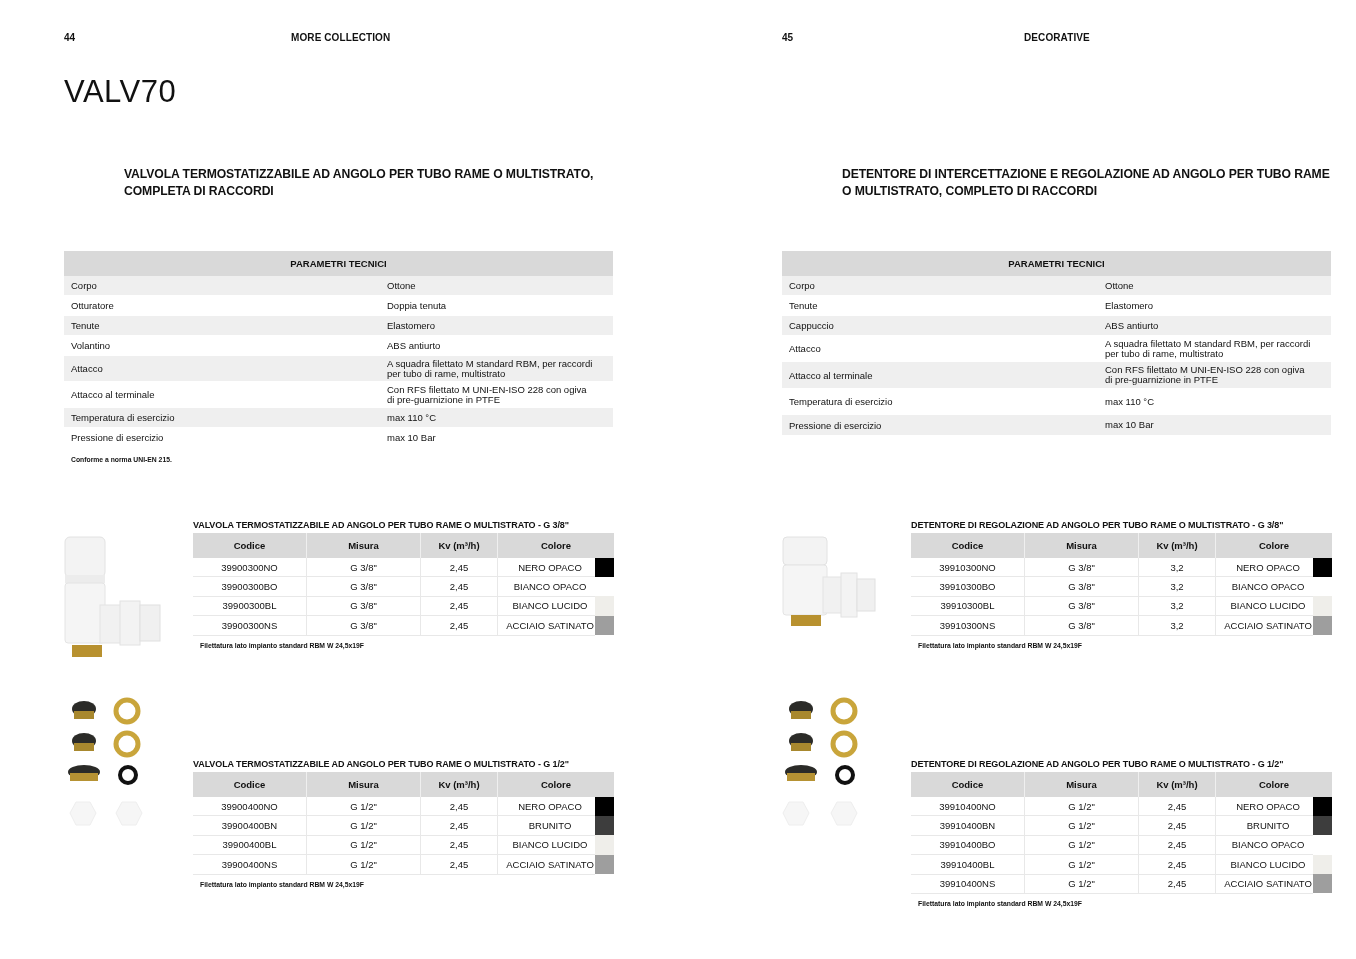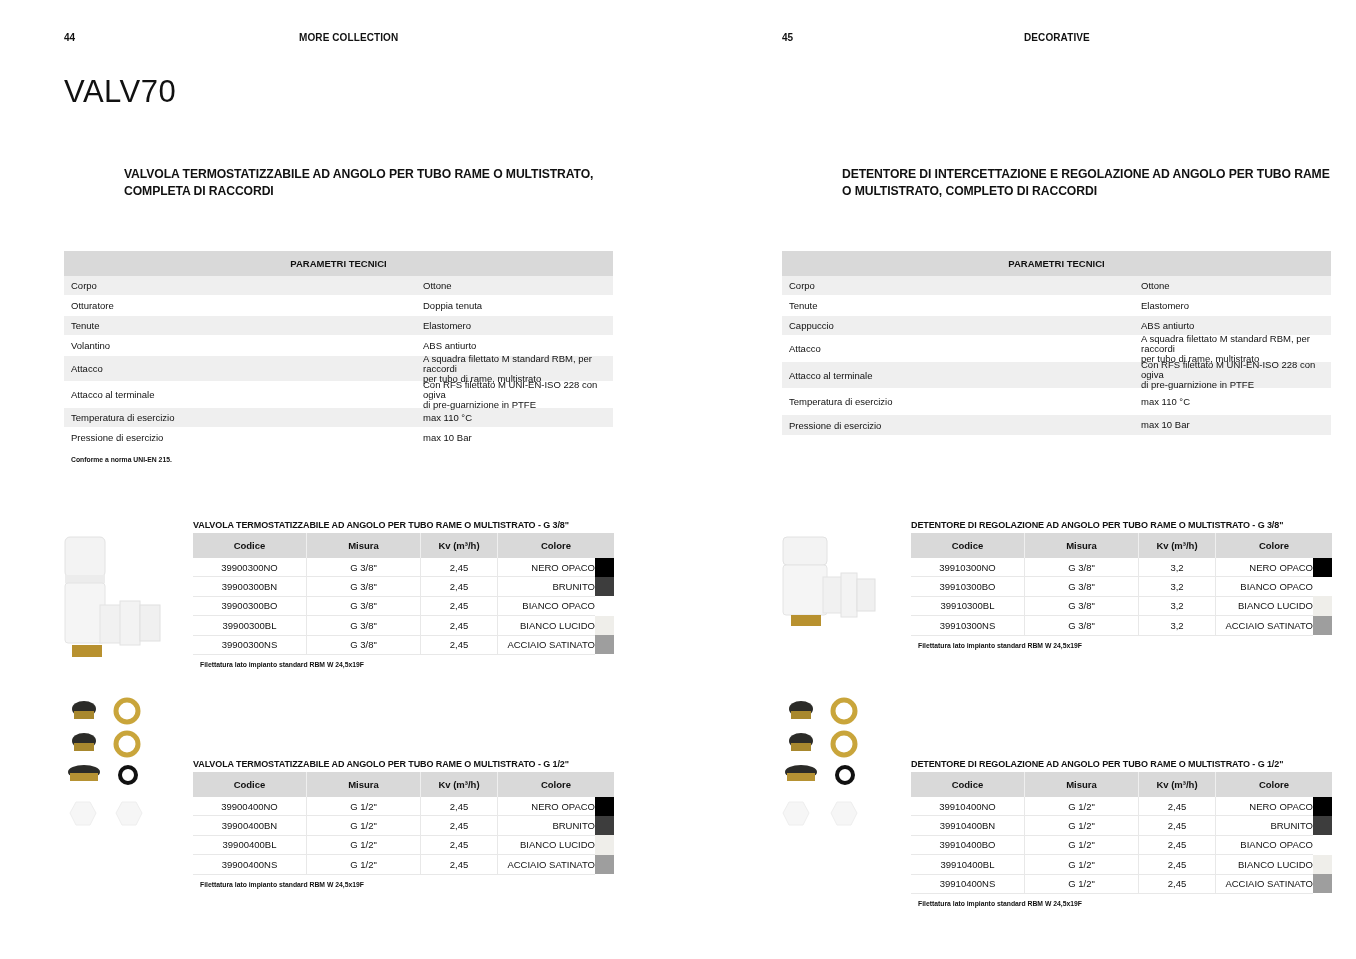--- a/index.html
+++ b/index.html
@@ -14,7 +14,7 @@
   .pnum { position:absolute; top:32px; font-size:10px; font-weight:bold; }
   .section { position:absolute; top:32px; font-size:10px; font-weight:bold; letter-spacing:0.1px; }
   .left .pnum { left:64px; }
-  .left .section { left:299px; }
+  .left .section { left:291px; }
   .right .pnum { left:65px; }
   .right .section { left:307px; }
 

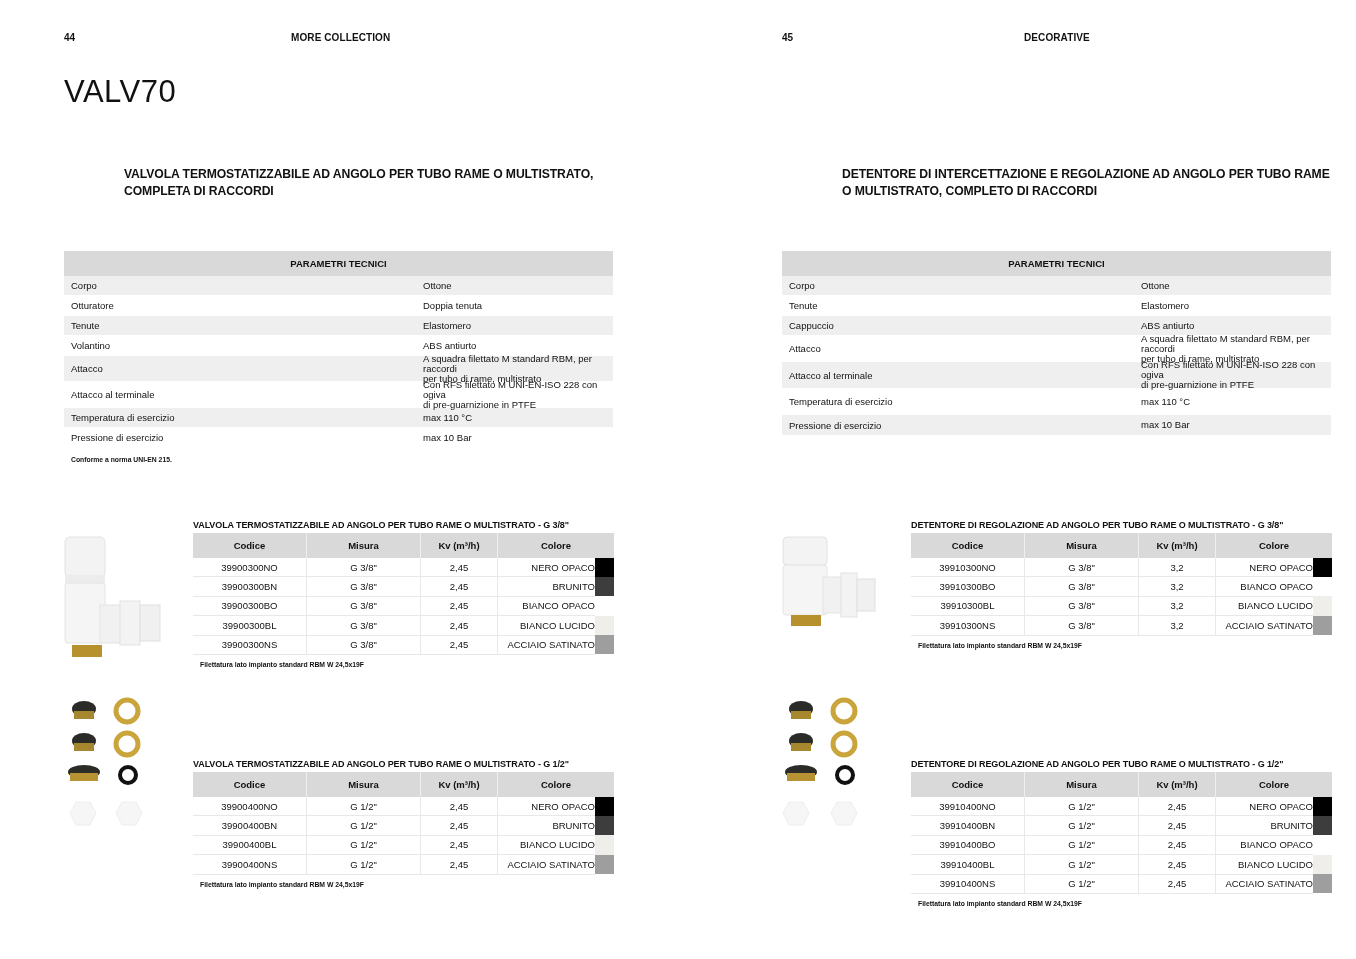--- a/index.html
+++ b/index.html
@@ -31,7 +31,7 @@
   .params .pr:nth-child(odd) { background:#efefef; }
   .params .pr:nth-child(even) { background:#ffffff; }
   .params .pk { width:275px; padding-left:7px; box-sizing:border-box; }
-  .params .pv { flex:1; padding-left:0; line-height:10px; white-space:pre-line;margin-left:36px; }
+  .params .pv { flex:1; padding-left:0; line-height:10px; white-space:pre-line; }
   .params .note { font-size:6.8px; font-weight:bold; margin-top:8px; padding-left:7px; }
 
   

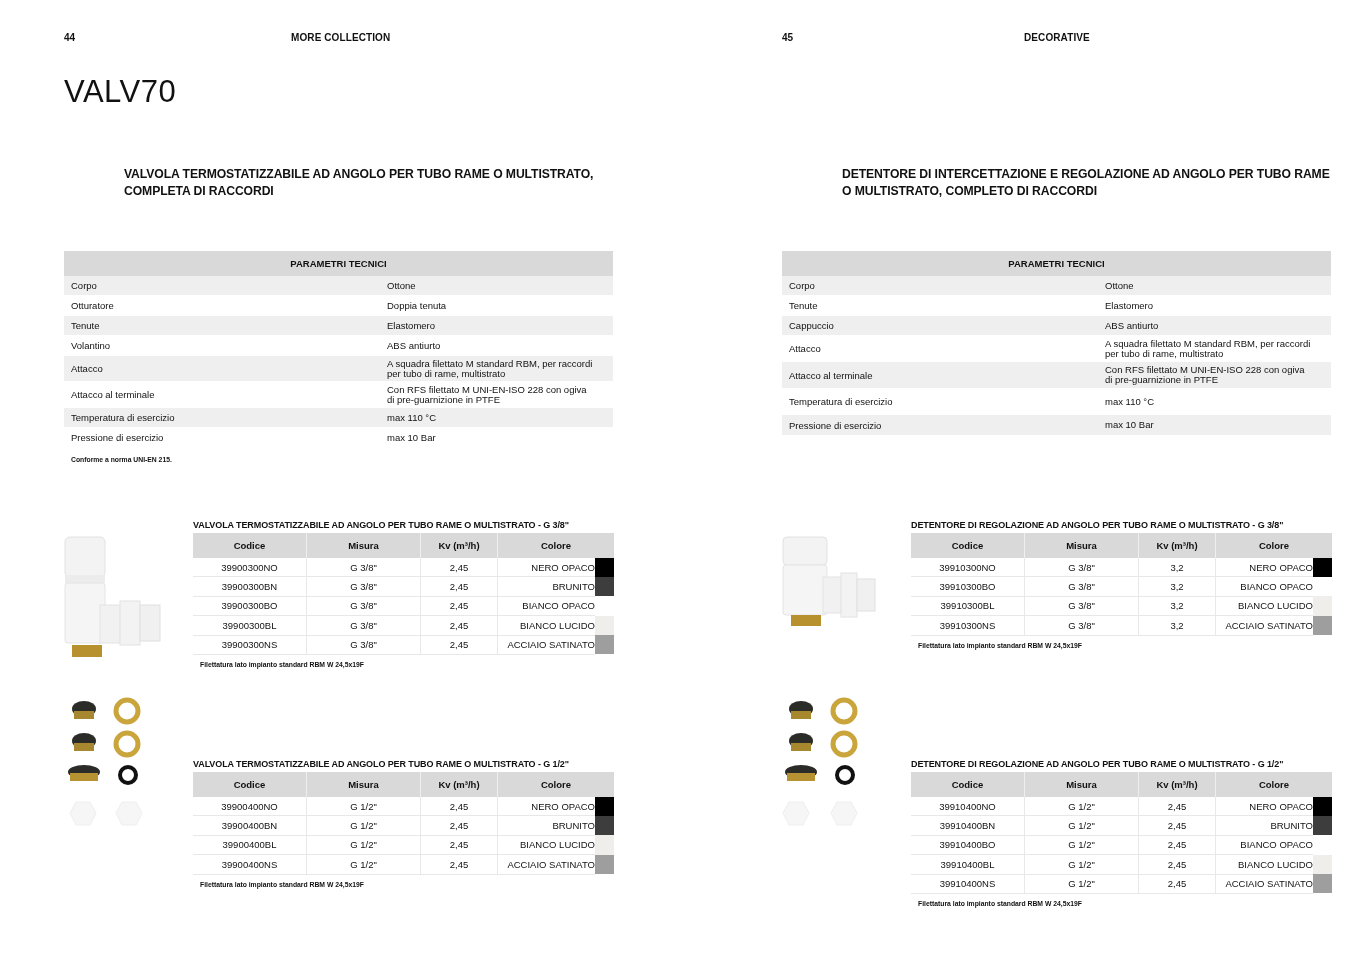--- a/index.html
+++ b/index.html
@@ -42,7 +42,7 @@
   .ptable th { background:#d9d9d9; height:25px; font-weight:bold; font-size:9.5px; text-align:center; border-right:1px solid #efefef; padding:0; }
   .ptable th:last-child { border-right:none; }
   .ptable td { height:18.4px; border-bottom:1px solid #e8e8e8; border-right:1px solid #e8e8e8; padding:0; text-align:center; }
-  .ptable td.col-colore { text-align:right; padding-left:7px; border-right:none;margin-left:24px; }
+  .ptable td.col-colore { text-align:center; padding-left:7px; border-right:none;margin-left:24px; }
   .ptable td.col-sw { width:19px; border:none; }
   .ptable .c1 { width:113px; }
   .ptable .c2 { width:113px; }

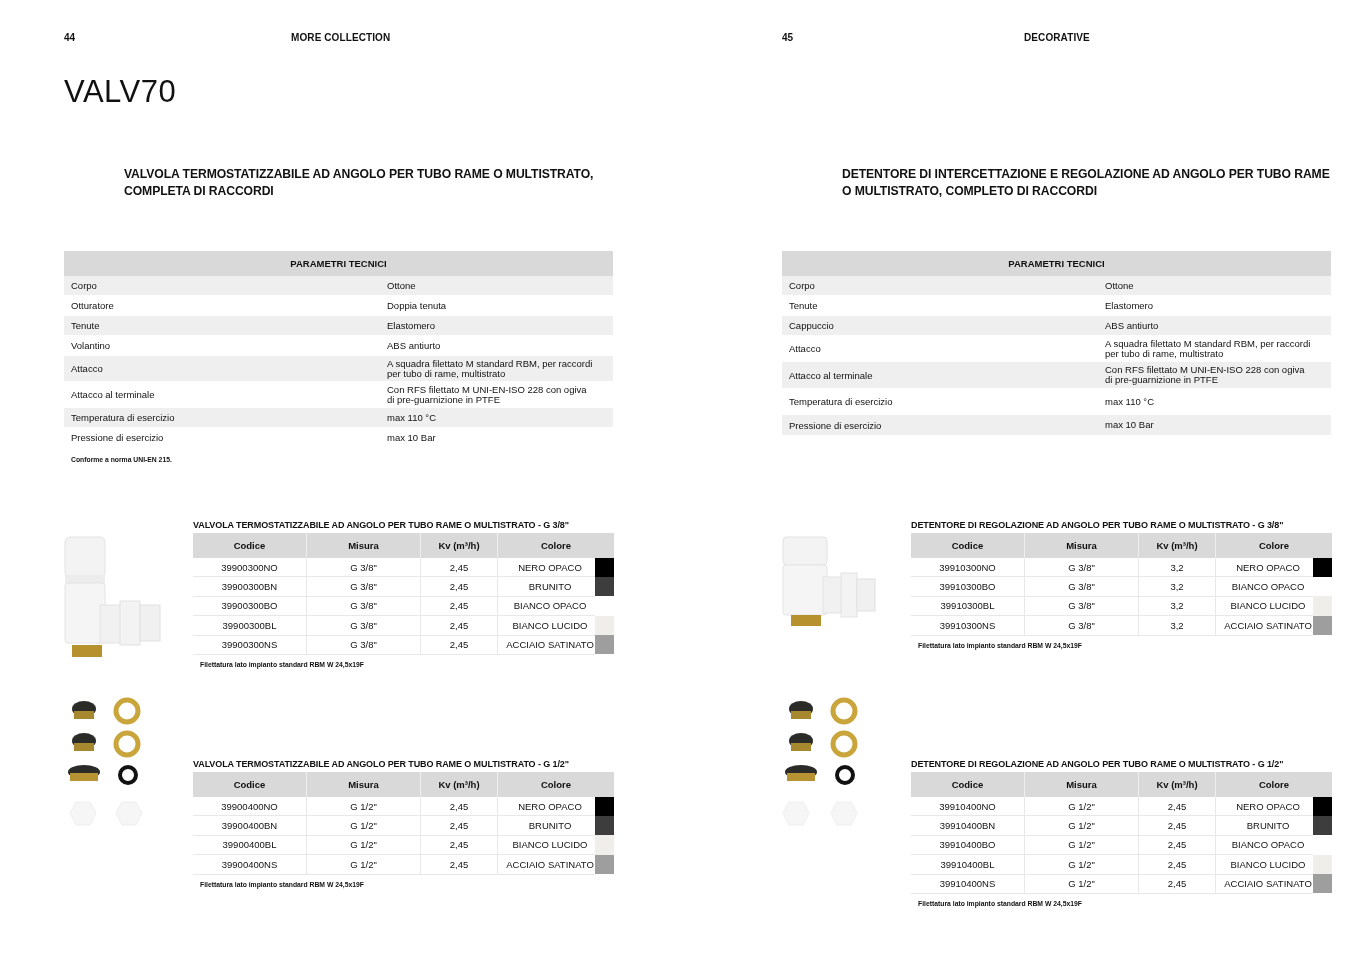--- a/index.html
+++ b/index.html
@@ -148,13 +148,6 @@
             <td class="col-sw" style="background:#000000"></td>
           </tr>
         <tr>
-            <td>39900300BN</td>
-            <td>G 3/8"</td>
-            <td>2,45</td>
-            <td class="col-colore">BRUNITO</td>
-            <td class="col-sw" style="background:#3d3d3d"></td>
-          </tr>
-        <tr>
             <td>39900300BO</td>
             <td>G 3/8"</td>
             <td>2,45</td>

